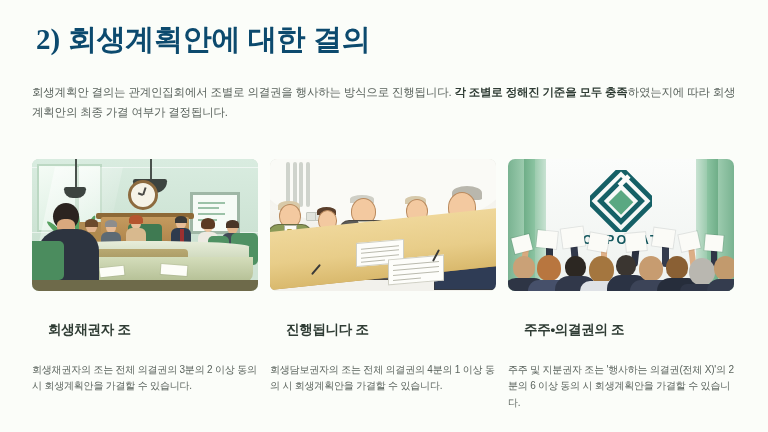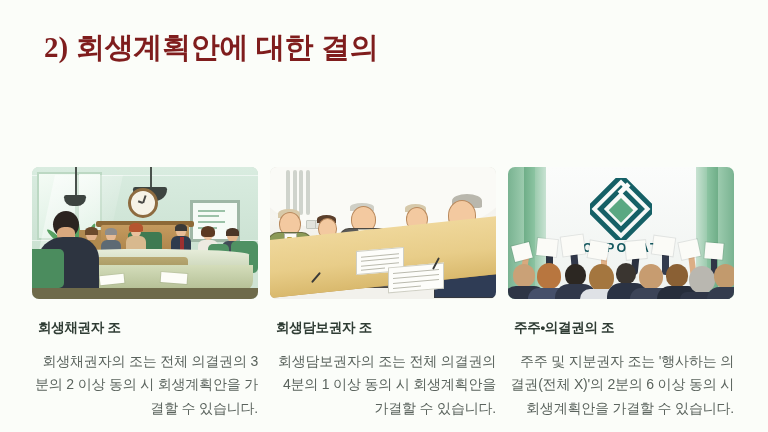--- a/index.html
+++ b/index.html
@@ -25,12 +25,12 @@
 
   
   .title {
-    margin: 12px;
+    margin: 4px;
     padding-top: 17px;
     font-size: 29px;
     line-height: 1.25;
     font-weight: bold;
-    color: #7f1d1d;
+    color: #0c4a6e;
     letter-spacing: -0.3px;
     white-space: nowrap;
   }

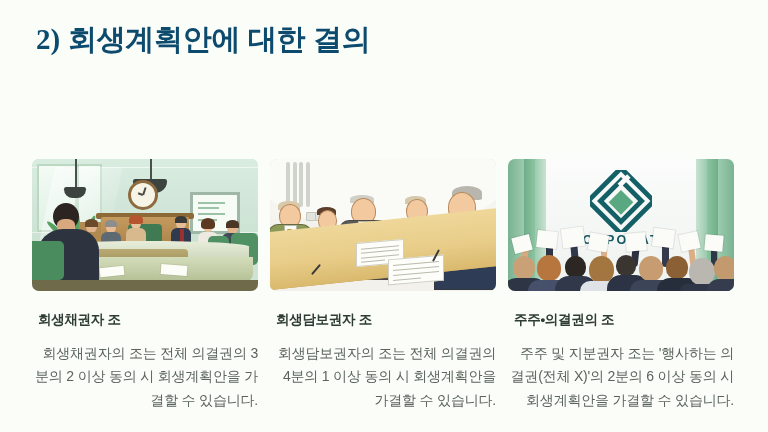--- a/index.html
+++ b/index.html
@@ -171,6 +171,7 @@
     <span>회생계획안에 대한 결의</span>
   </h1>
 
+  <p class="intro"><span>회생계획안 결의는 관계인집회에서 조별로 의결권을 행사하는 방식으로 진행됩니다. </span><b>각 조별로 정해진 기준을 모두 충족</b><span>하였는지에 따라 회생계획안의 최종 가결 여부가 결정됩니다.</span></p>
 
   <div class="cards">
 

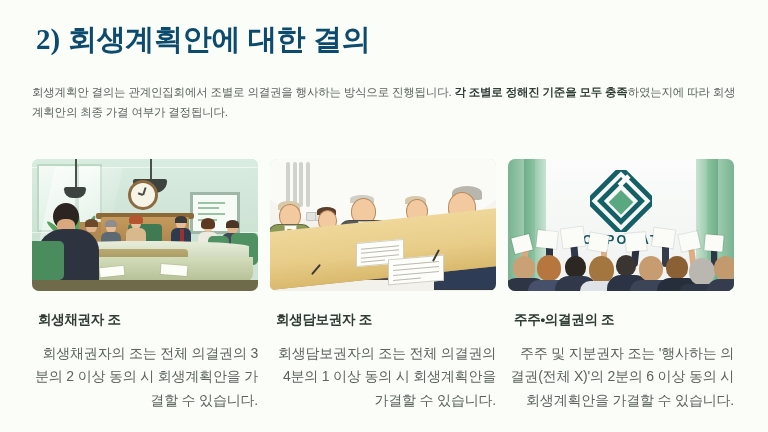--- a/index.html
+++ b/index.html
@@ -78,7 +78,7 @@
     background: #dfe9df;
   }
   .card-title {
-    margin: 6px;
+    margin: 16px;
     padding-top: 14px;
     font-size: 13.5px;
     font-weight: bold;

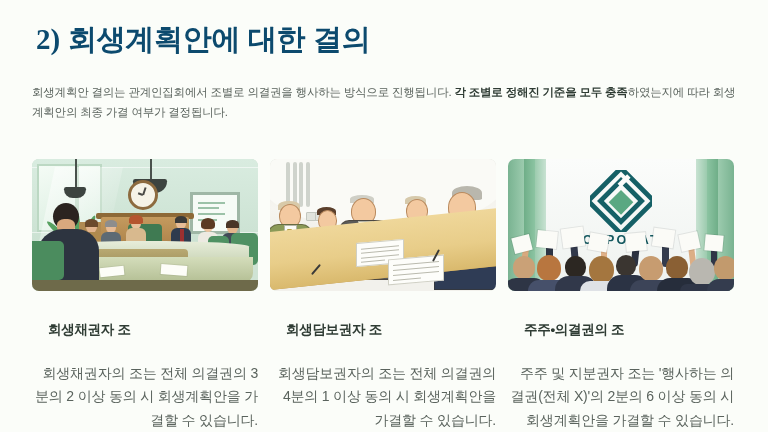--- a/index.html
+++ b/index.html
@@ -342,7 +342,7 @@
           <div class="pen" style="left:20%;top:79%;transform:rotate(40deg);"></div>
         </div>
       </div>
-      <h3 class="card-title">회생담보권자 조</h3>
+      <h3 class="card-title">진행됩니다 조</h3>
       <p class="card-body">회생담보권자의 조는 전체 의결권의 4분의 1 이상 동의 시 회생계획안을 가결할 수 있습니다.</p>
     </div>
 

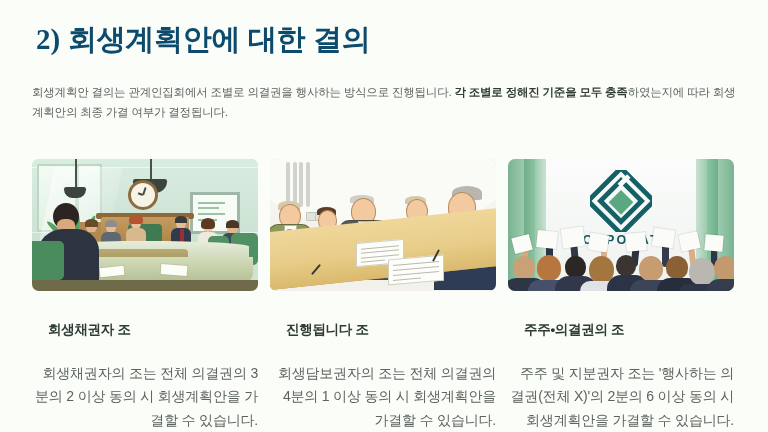--- a/index.html
+++ b/index.html
@@ -89,11 +89,10 @@
   .card-body {
     margin: 0;
     padding-top: 7px;
-    font-size: 14px;
+    font-size: 10px;
     line-height: 1.68;
     color: #5a635d;
     letter-spacing: -0.2px;
-    text-align: right;
   }
 
   

